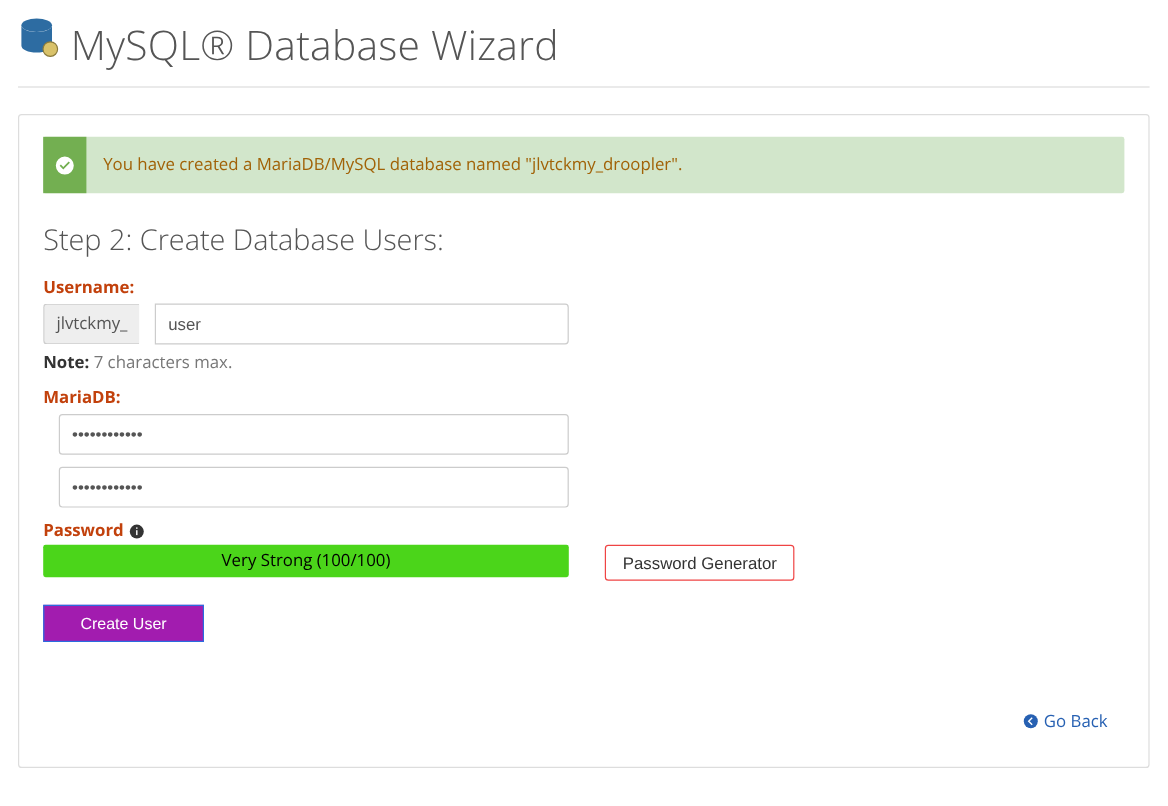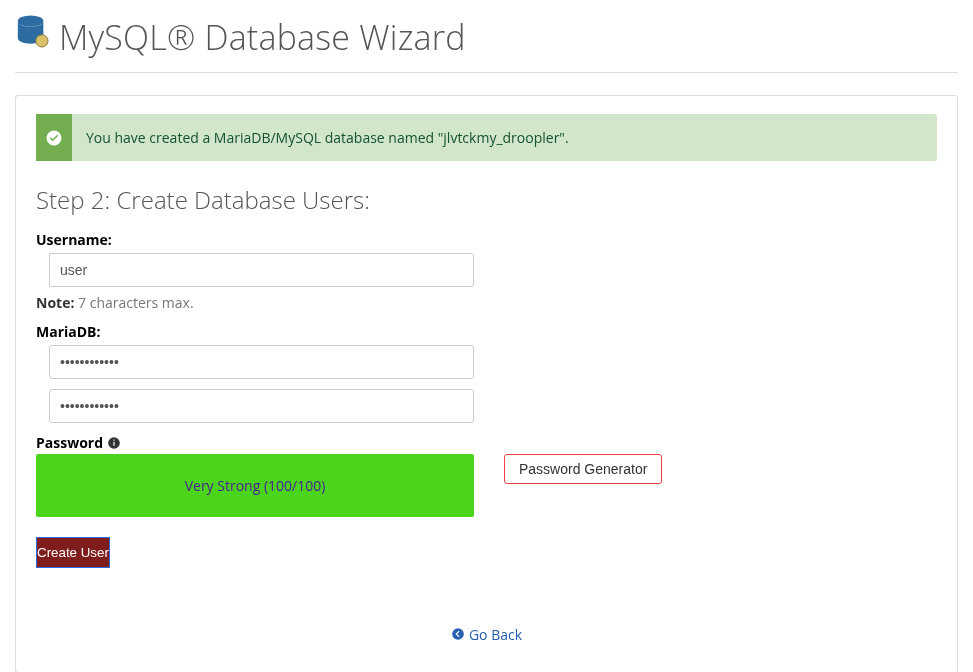--- a/index.html
+++ b/index.html
@@ -12,7 +12,7 @@
   .alert { display:flex; align-items:stretch; background:#d2e6cb; margin:2px 0 22px 0; border-radius:2px;}
   .alert .iconbox { width:36px; background:#73af51; display:flex; align-items:center; justify-content:center; }
   .alert .iconbox svg{ width:18px; height:18px; fill:#fff;}
-  .alert .msg { padding:14px 14px; font-size:14px; color:#14532d;}
+  .alert .msg { padding:14px 14px; font-size:14px; color:#a16207;}
   .step { font-size:24px; color:#555; font-weight:300; margin:0 0 14px 0;}
   .form-group { margin:10px 0 8px 0; }
   .label { font-weight:700; color:#000000; font-size:14px; display:flex; align-items:center; gap:4px;text-align:right;}

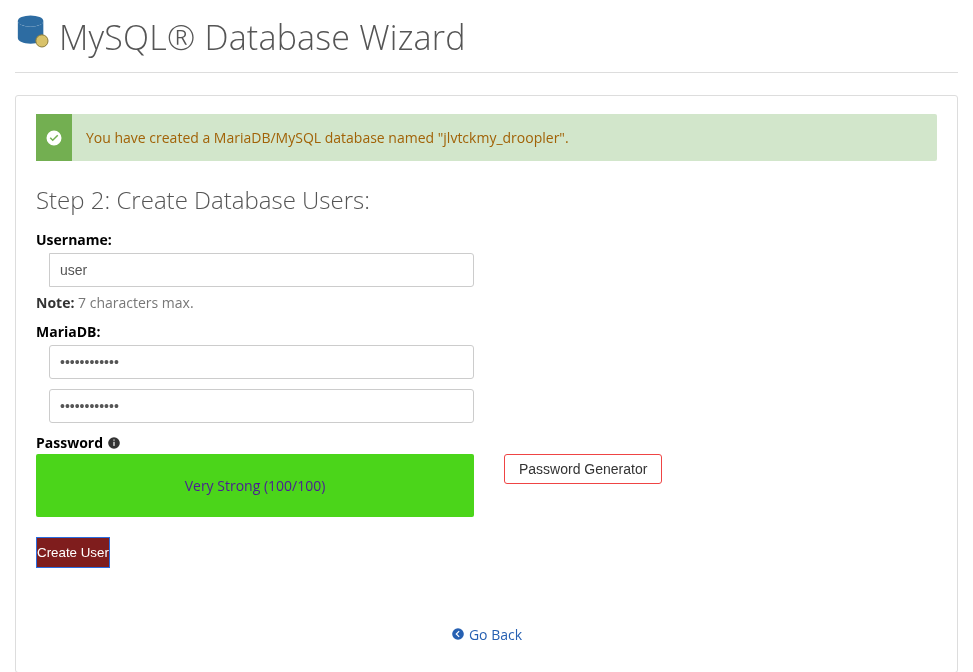--- a/index.html
+++ b/index.html
@@ -15,7 +15,7 @@
   .alert .msg { padding:14px 14px; font-size:14px; color:#a16207;}
   .step { font-size:24px; color:#555; font-weight:300; margin:0 0 14px 0;}
   .form-group { margin:10px 0 8px 0; }
-  .label { font-weight:700; color:#000000; font-size:14px; display:flex; align-items:center; gap:4px;text-align:right;}
+  .label { font-weight:700; color:#c2410c; font-size:14px; display:flex; align-items:center; gap:4px;text-align:right;}
   .note { font-size:14px; color:#333; margin-top:6px;}
   .note b { font-weight:700; color:#333;}
   .note span{ color:#777;}

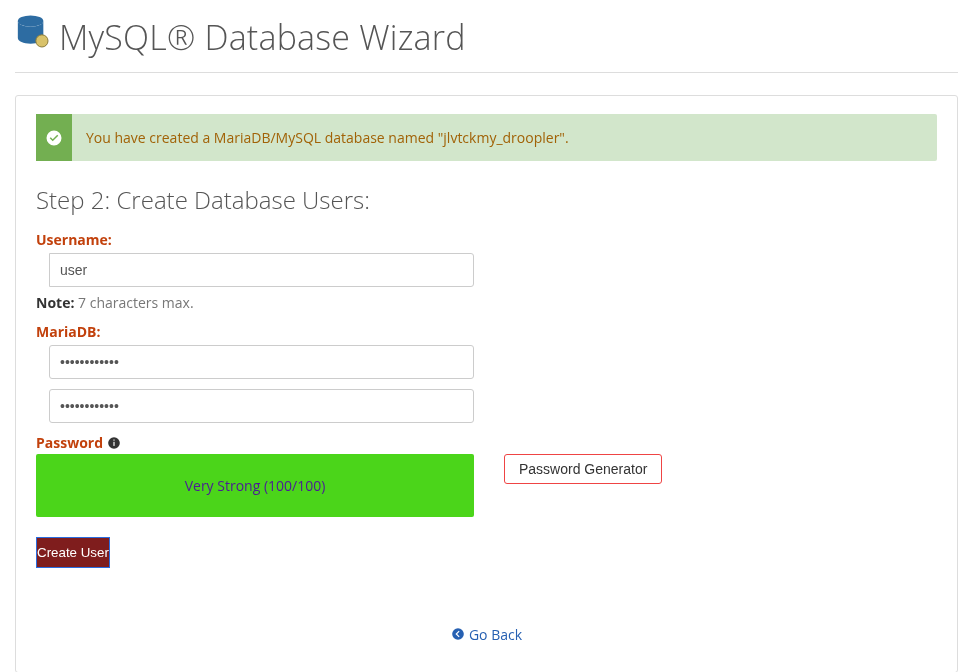--- a/index.html
+++ b/index.html
@@ -64,6 +64,7 @@
     <div class="form-group">
       <div class="label">Username:</div>
       <div class="input-row" style="width:438px;">
+        <span class="prefix">jlvtckmy_</span>
         <input class="text-input" type="text" value="user" style="">
       </div>
       <div class="note">

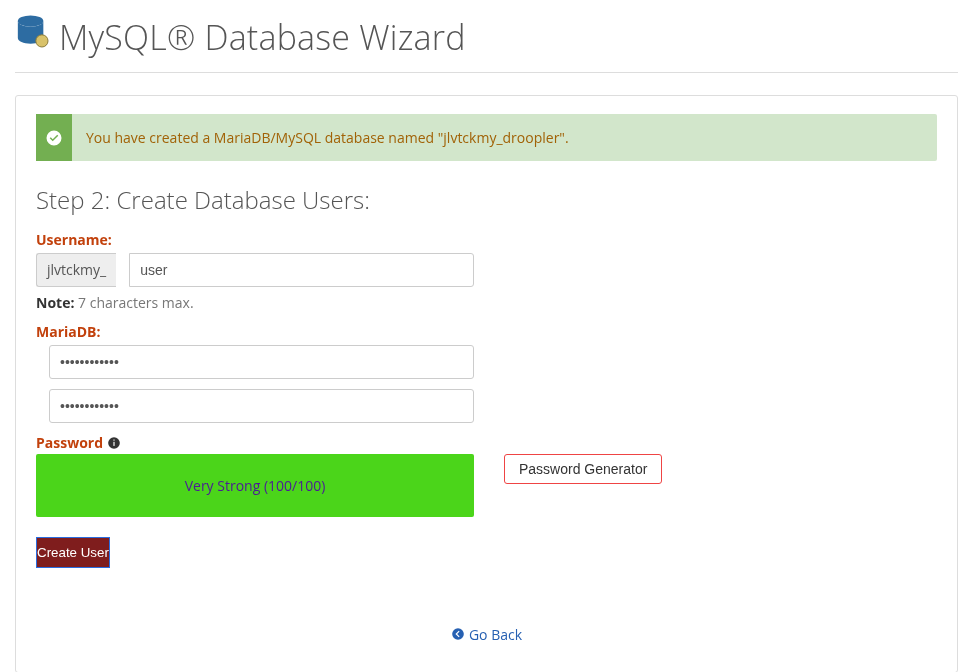--- a/index.html
+++ b/index.html
@@ -24,7 +24,7 @@
   .text-input{ border:1px solid #ccc; border-radius:0 3px 3px 0; padding:6px 10px; font-size:14px; color:#555; height:34px; flex:1; width:438px;margin-left:13px;}
   .text-input.full{ border-radius:3px; width:438px; max-width:438px; }
   .strength-row{ display:flex; gap:30px; align-items:flex-start; margin-top:2px;}
-  .meter{ width:438px; background:#4bd51a; border-radius:2px; text-align:center; color:#4c1d95; font-size:14px; padding:22px 0; }
+  .meter{ width:438px; background:#4bd51a; border-radius:2px; text-align:center; color:#000000; font-size:14px; padding:4px 0; }
   .btn { display:inline-block; padding:6px 14px; font-size:14px; border:1px solid #ef4444; border-radius:3px; background:#fff; color:#333; cursor:pointer; }
   .btn-primary{ background:#7f1d1d; border:1px solid #2a6cdf; color:#fff; padding:7px 0;}
   .actions{ margin-top:20px;}

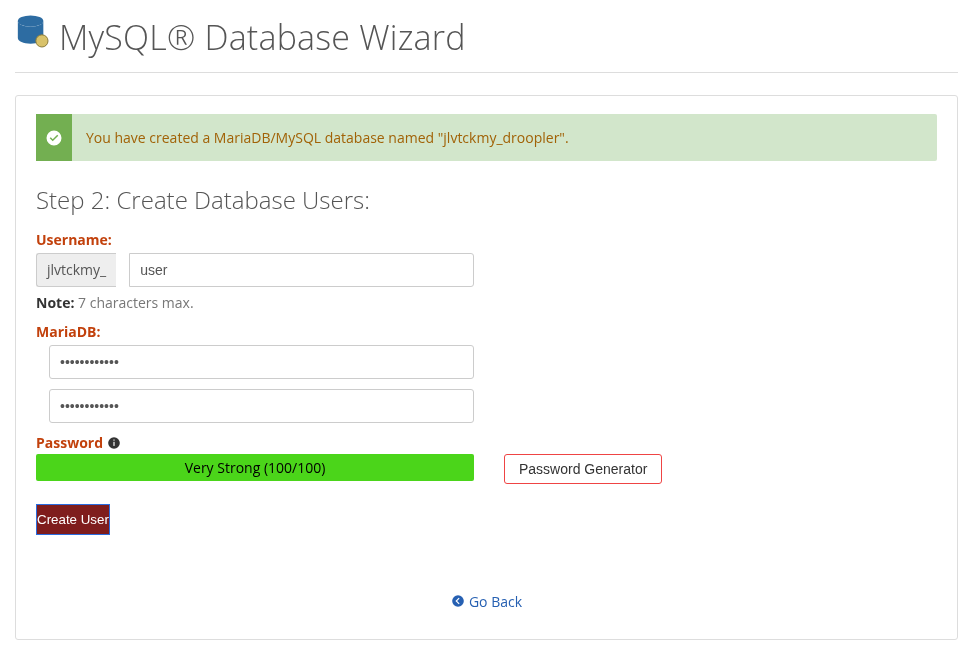--- a/index.html
+++ b/index.html
@@ -26,7 +26,7 @@
   .strength-row{ display:flex; gap:30px; align-items:flex-start; margin-top:2px;}
   .meter{ width:438px; background:#4bd51a; border-radius:2px; text-align:center; color:#000000; font-size:14px; padding:4px 0; }
   .btn { display:inline-block; padding:6px 14px; font-size:14px; border:1px solid #ef4444; border-radius:3px; background:#fff; color:#333; cursor:pointer; }
-  .btn-primary{ background:#7f1d1d; border:1px solid #2a6cdf; color:#fff; padding:7px 0;}
+  .btn-primary{ background:#a21caf; border:1px solid #2a6cdf; color:#fff; padding:7px 30px;}
   .actions{ margin-top:20px;}
   .footer-links{ text-align:center; margin-top:56px; }
   .footer-links a{ color:#2660b2; text-decoration:none; font-size:14px; display:inline-flex; align-items:center; gap:4px; margin:0 14px;}

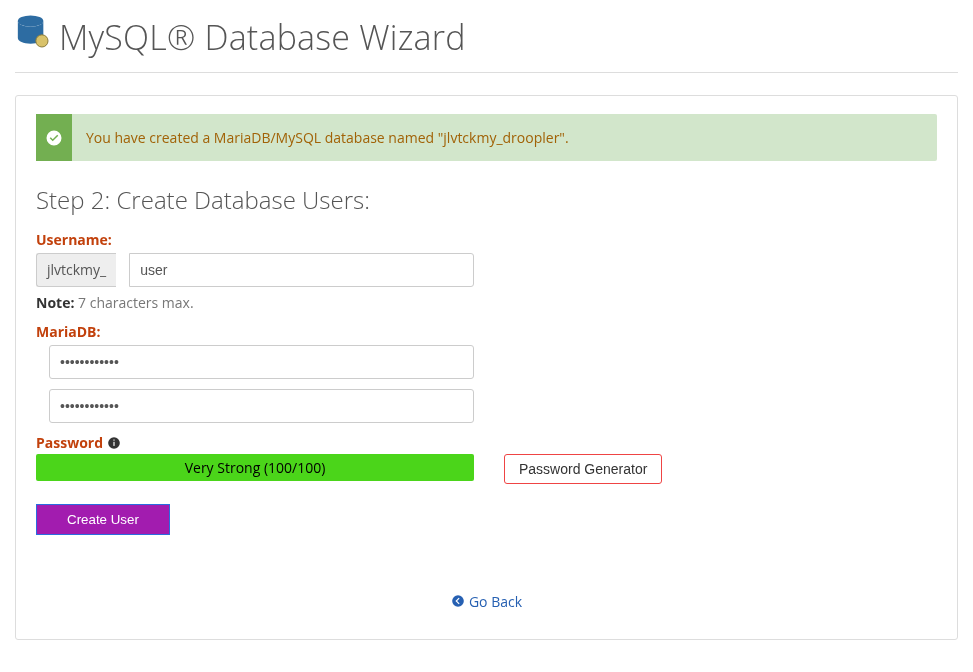--- a/index.html
+++ b/index.html
@@ -28,7 +28,7 @@
   .btn { display:inline-block; padding:6px 14px; font-size:14px; border:1px solid #ef4444; border-radius:3px; background:#fff; color:#333; cursor:pointer; }
   .btn-primary{ background:#a21caf; border:1px solid #2a6cdf; color:#fff; padding:7px 30px;}
   .actions{ margin-top:20px;}
-  .footer-links{ text-align:center; margin-top:56px; }
+  .footer-links{ text-align:right; margin-top:56px; }
   .footer-links a{ color:#2660b2; text-decoration:none; font-size:14px; display:inline-flex; align-items:center; gap:4px; margin:0 14px;}
   .footer-links svg{ width:14px; height:14px; fill:#2660b2;}
   .info-icon{ width:14px; height:14px; }

